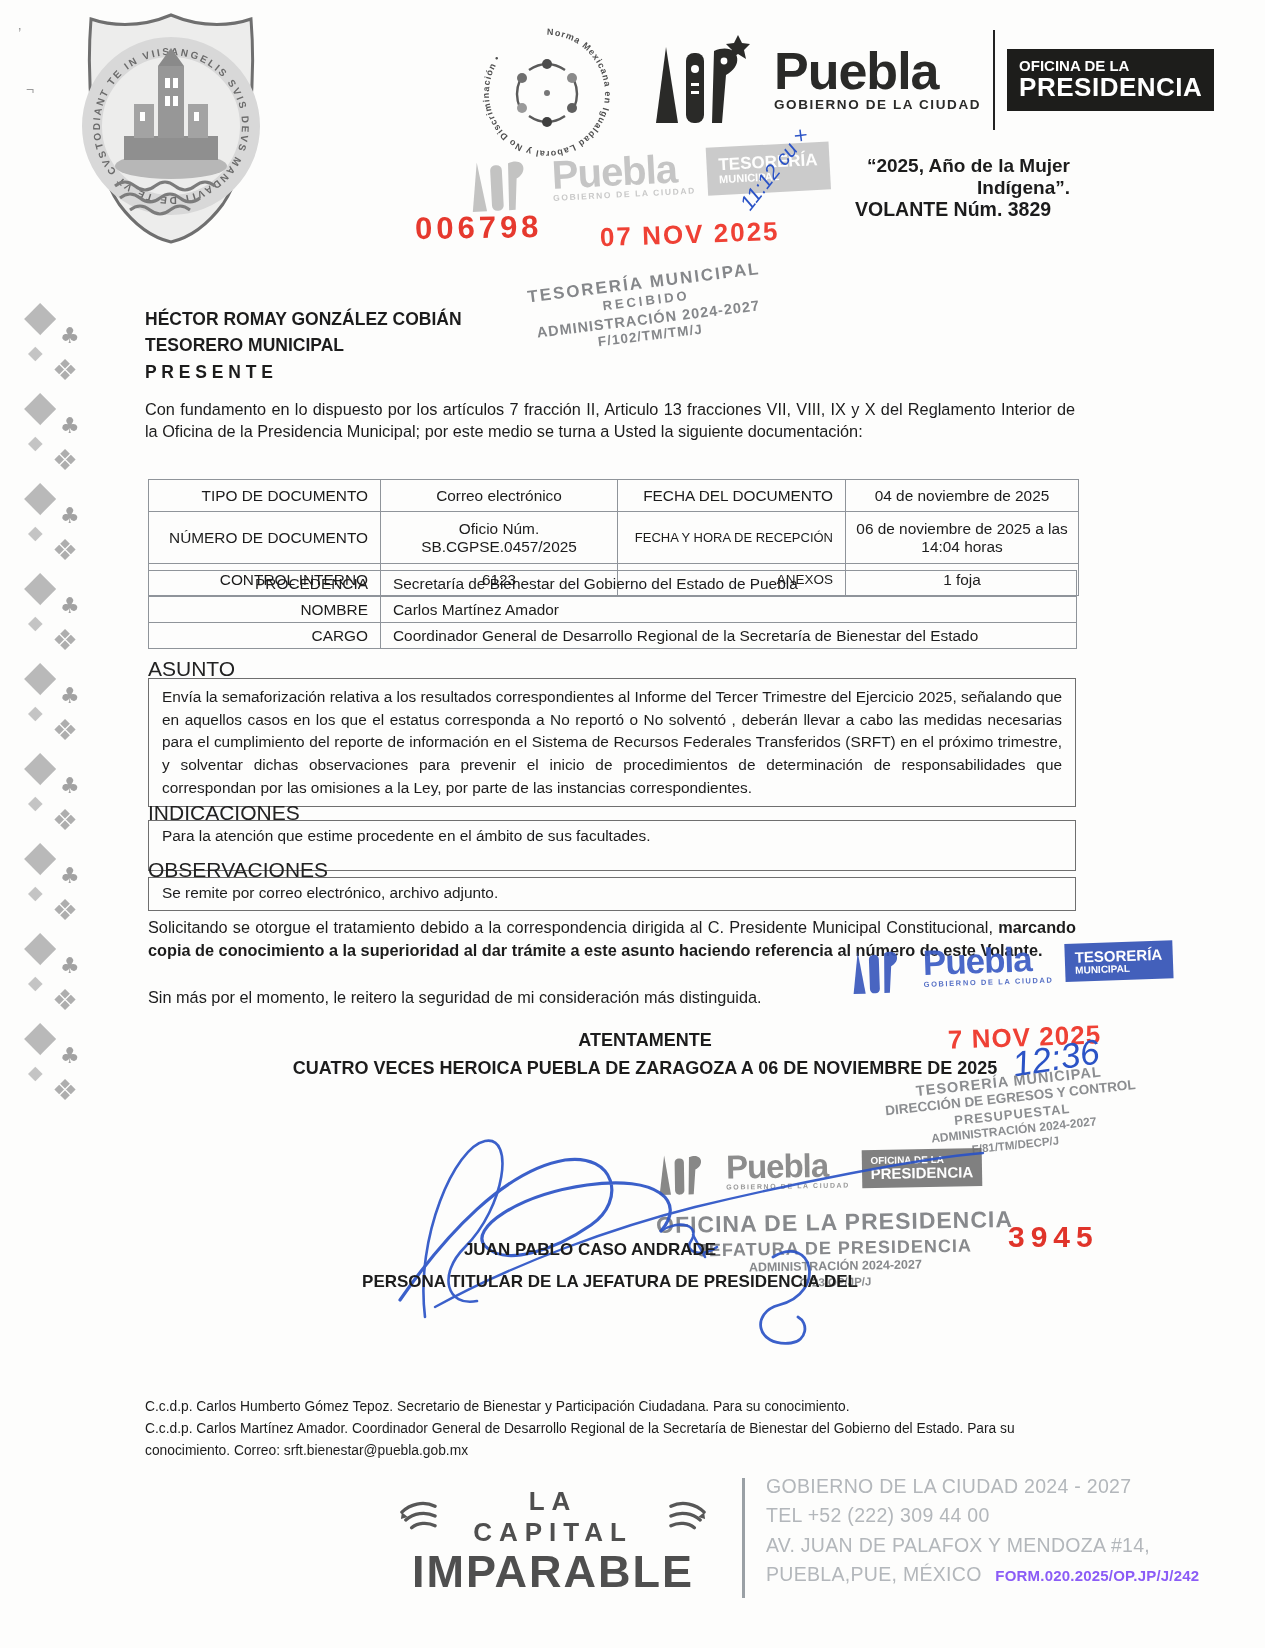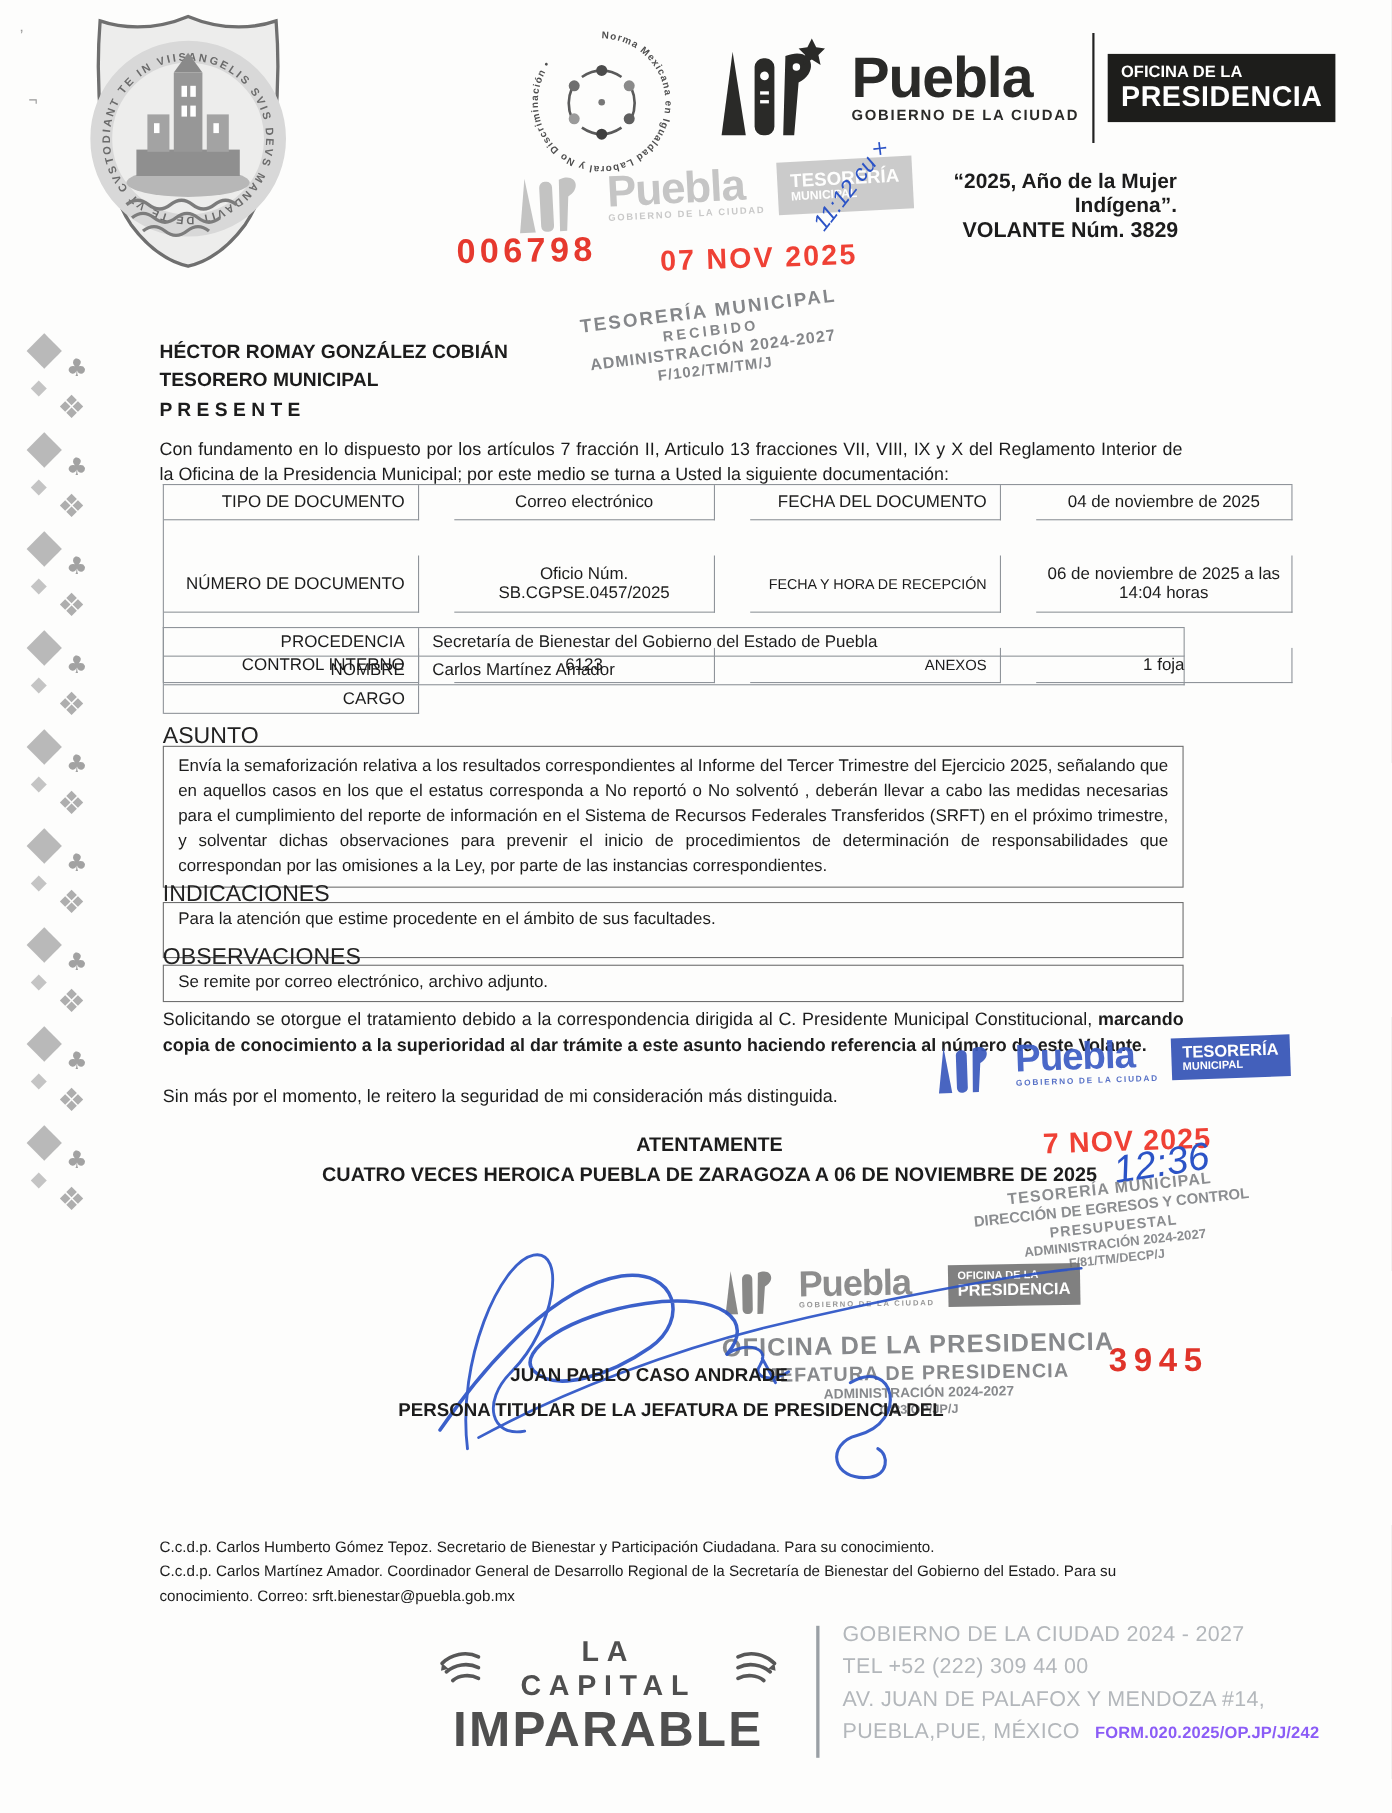--- a/index.html
+++ b/index.html
@@ -178,7 +178,7 @@
   </div>
 
   <div class="abs" style="left:770px;top:155px;width:300px;text-align:right;font-weight:bold;font-size:19px;">“2025, Año de la Mujer Indígena”.</div>
-  <div class="abs" style="left:855px;top:198px;font-weight:bold;font-size:19.5px;margin-left:20px;">VOLANTE Núm. 3829</div>
+  <div class="abs" style="left:855px;top:198px;font-weight:bold;font-size:19.5px;">VOLANTE Núm. 3829</div>
 
   <div class="abs red" style="left:415px;top:210px;font-size:31px;letter-spacing:4px;transform:rotate(-1deg);">006798</div>
   <div class="abs red" style="left:600px;top:219px;font-size:26px;letter-spacing:2px;transform:rotate(-2deg);color:#ef4135;">07 NOV 2025</div>

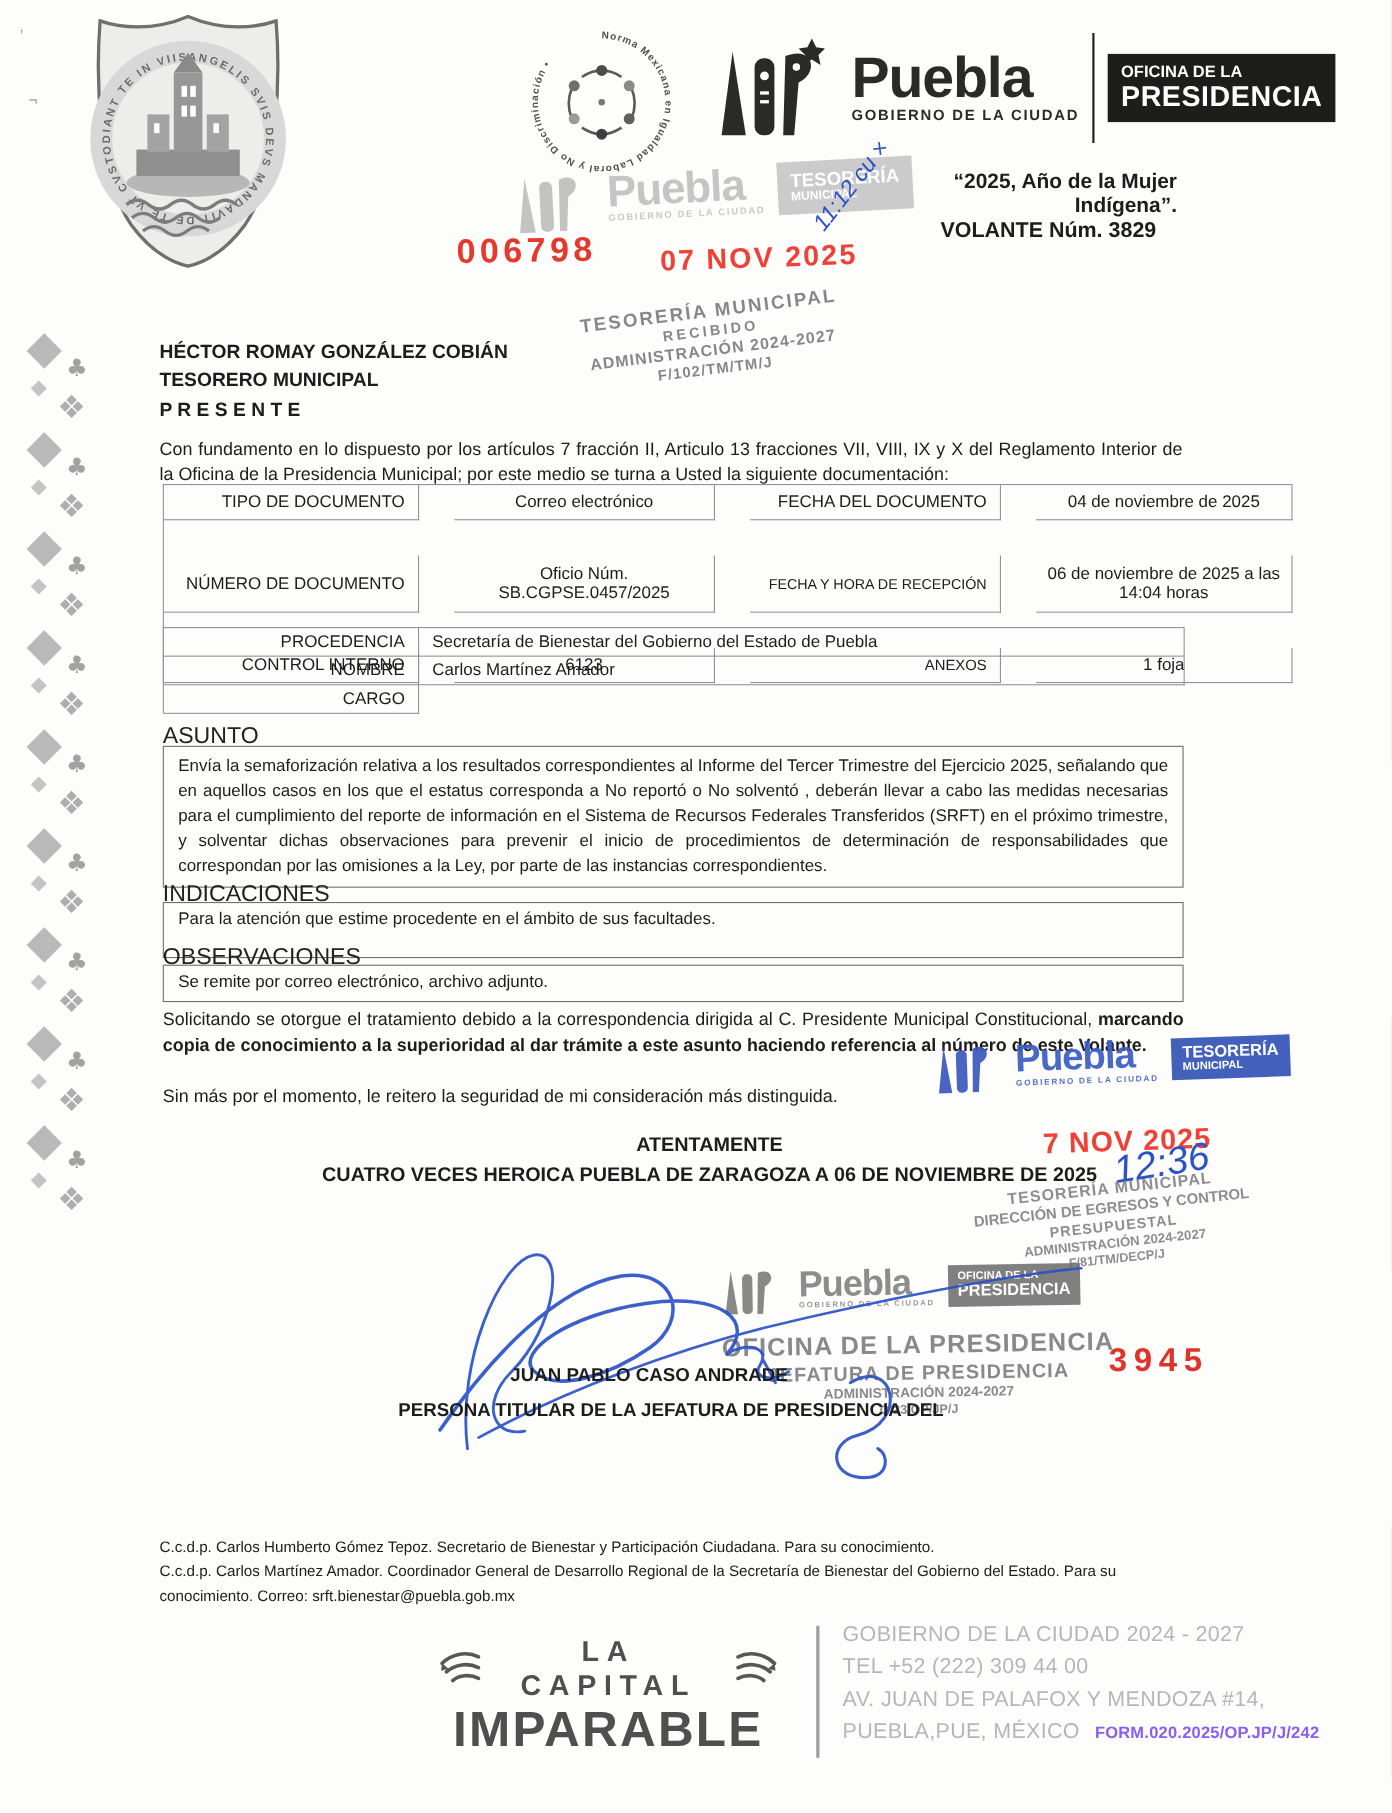--- a/index.html
+++ b/index.html
@@ -199,7 +199,7 @@
 
   <div class="abs" style="left:145px;top:398px;width:930px;font-size:16.3px;line-height:1.38;text-align:justify;">Con fundamento en lo dispuesto por los artículos 7 fracción II, Articulo 13 fracciones VII, VIII, IX y X del Reglamento Interior de la Oficina de la Presidencia Municipal; por este medio se turna a Usted la siguiente documentación:</div>
 
-  <div class="abs grid1" style="left:148px;top:440px;gap:32px;">
+  <div class="abs grid1" style="left:148px;top:479px;">
     <div class="tl">TIPO DE DOCUMENTO</div>
     <div class="tv">Correo electrónico</div>
     <div class="tl">FECHA DEL DOCUMENTO</div>

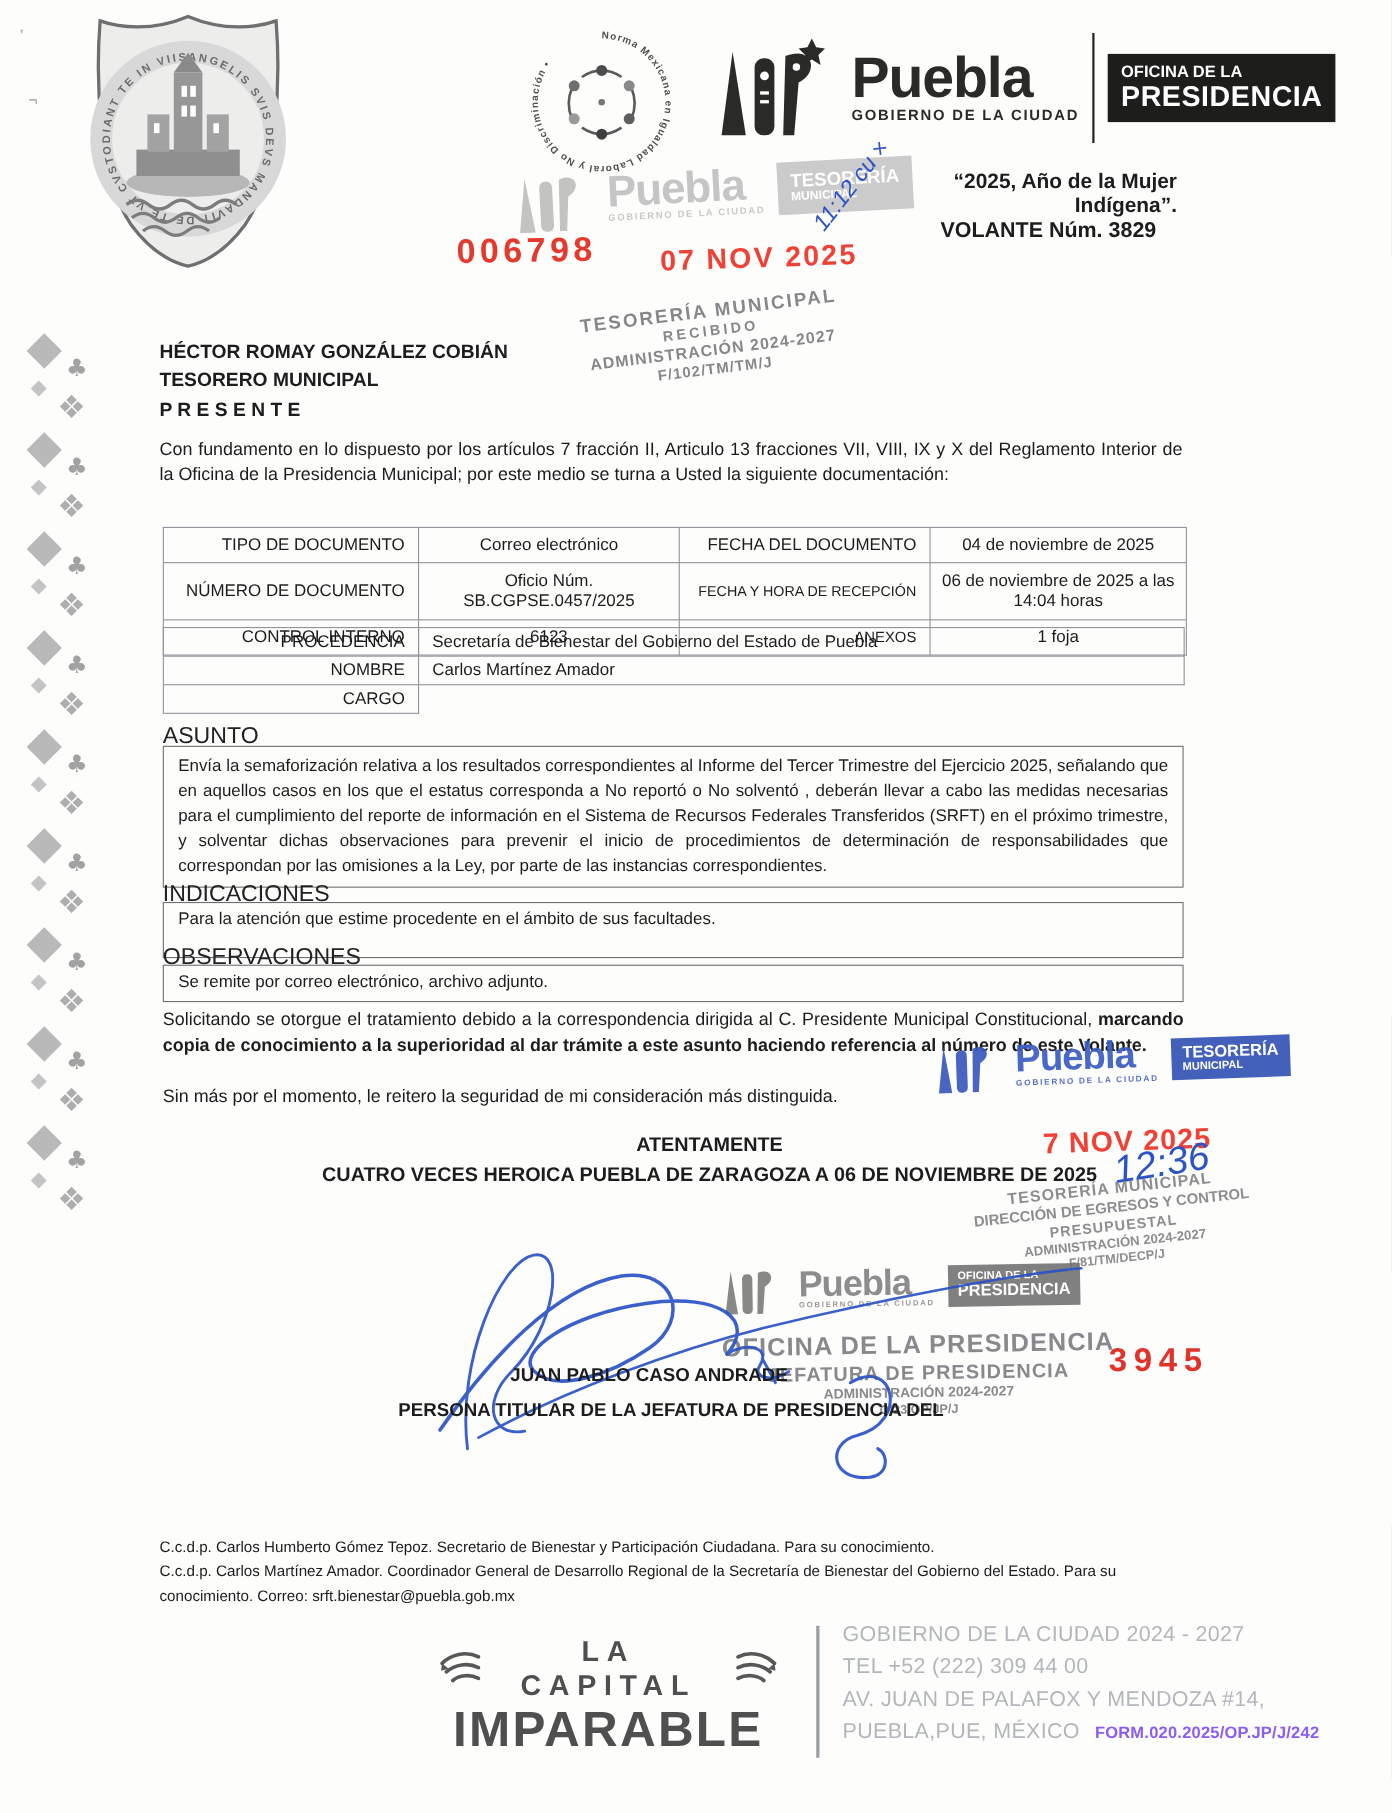--- a/index.html
+++ b/index.html
@@ -224,6 +224,7 @@
     <div class="tl">NOMBRE</div>
     <div class="tv2">Carlos Martínez Amador</div>
     <div class="tl">CARGO</div>
+    <div class="tv2">Coordinador General de Desarrollo Regional de la Secretaría de Bienestar del Estado</div>
   </div>
 
   <div class="abs lbl" style="left:148px;top:657px;">ASUNTO</div>

